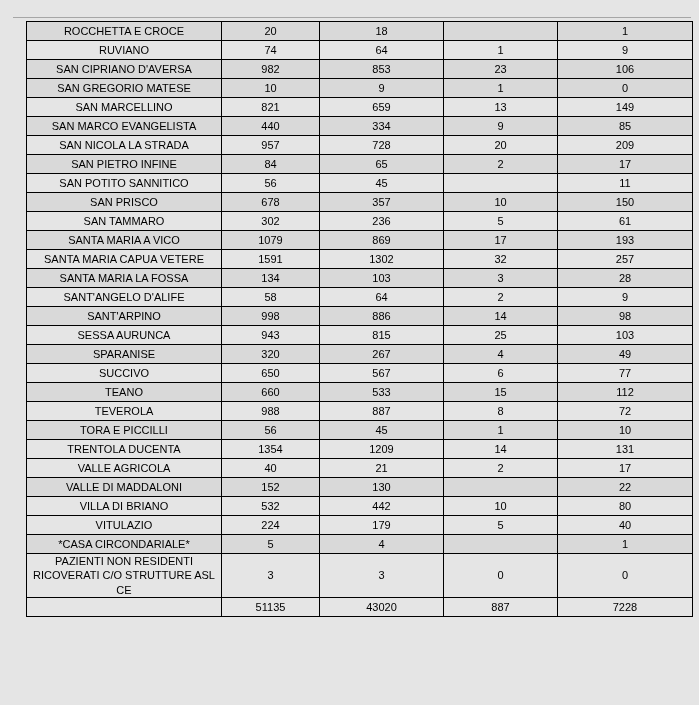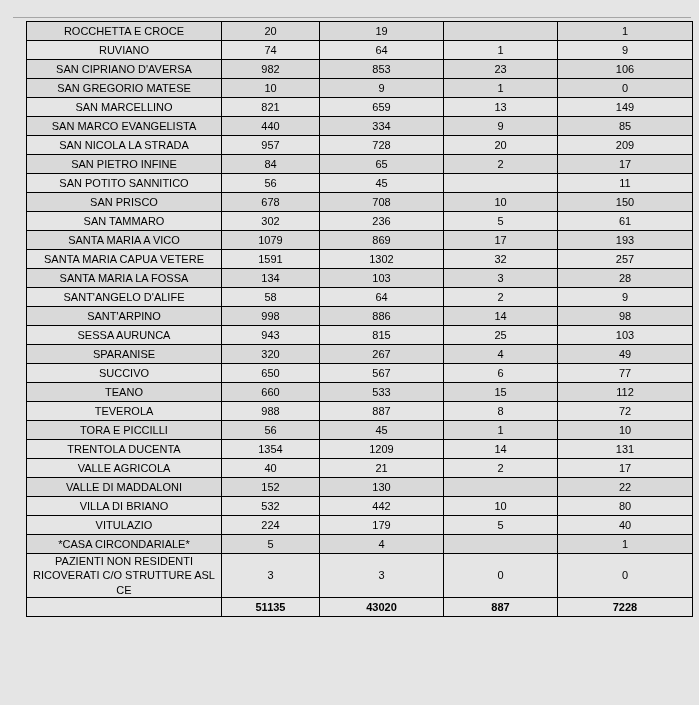--- a/index.html
+++ b/index.html
@@ -65,7 +65,7 @@
         <tr class="shaded">
     <td>ROCCHETTA E CROCE</td>
     <td>20</td>
-    <td>19</td>
+    <td>18</td>
     <td></td>
     <td>1</td>
   </tr>

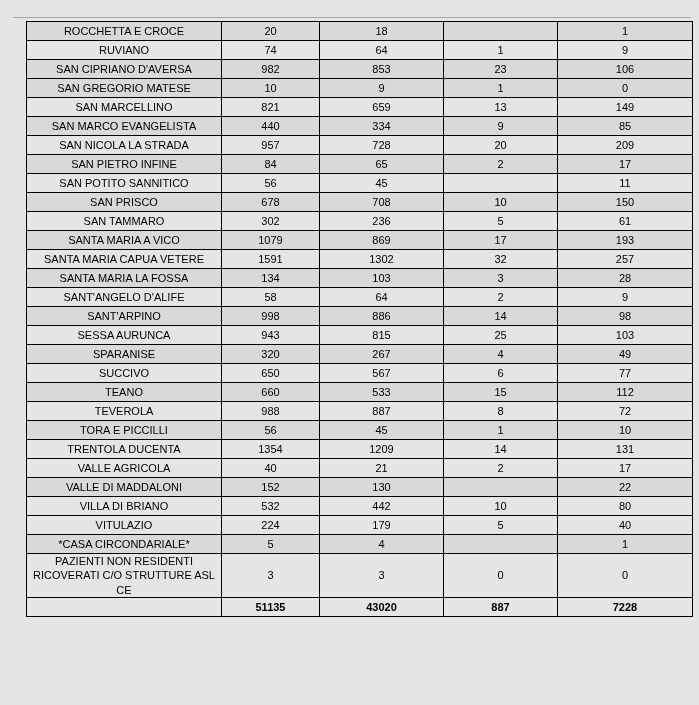--- a/index.html
+++ b/index.html
@@ -128,7 +128,7 @@
         <tr class="shaded">
     <td>SAN PRISCO</td>
     <td>678</td>
-    <td>708</td>
+    <td>357</td>
     <td>10</td>
     <td>150</td>
   </tr>

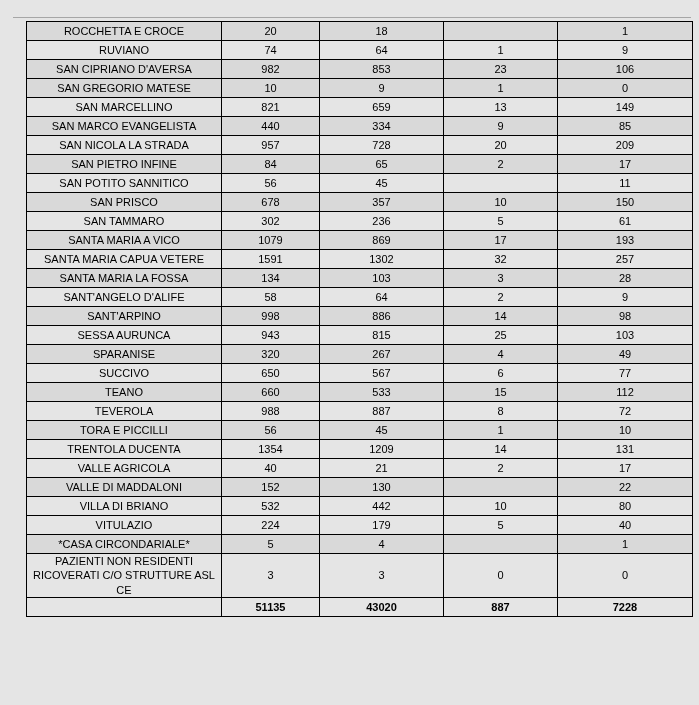--- a/index.html
+++ b/index.html
@@ -45,7 +45,7 @@
     word-wrap: break-word;
   }
   tr.shaded td { background: #d9d9d9; }
-  tr.totals td { font-weight: bold; }
+  tr.totals td { font-weight: normal; }
 </style>
 </head>
 <body>

